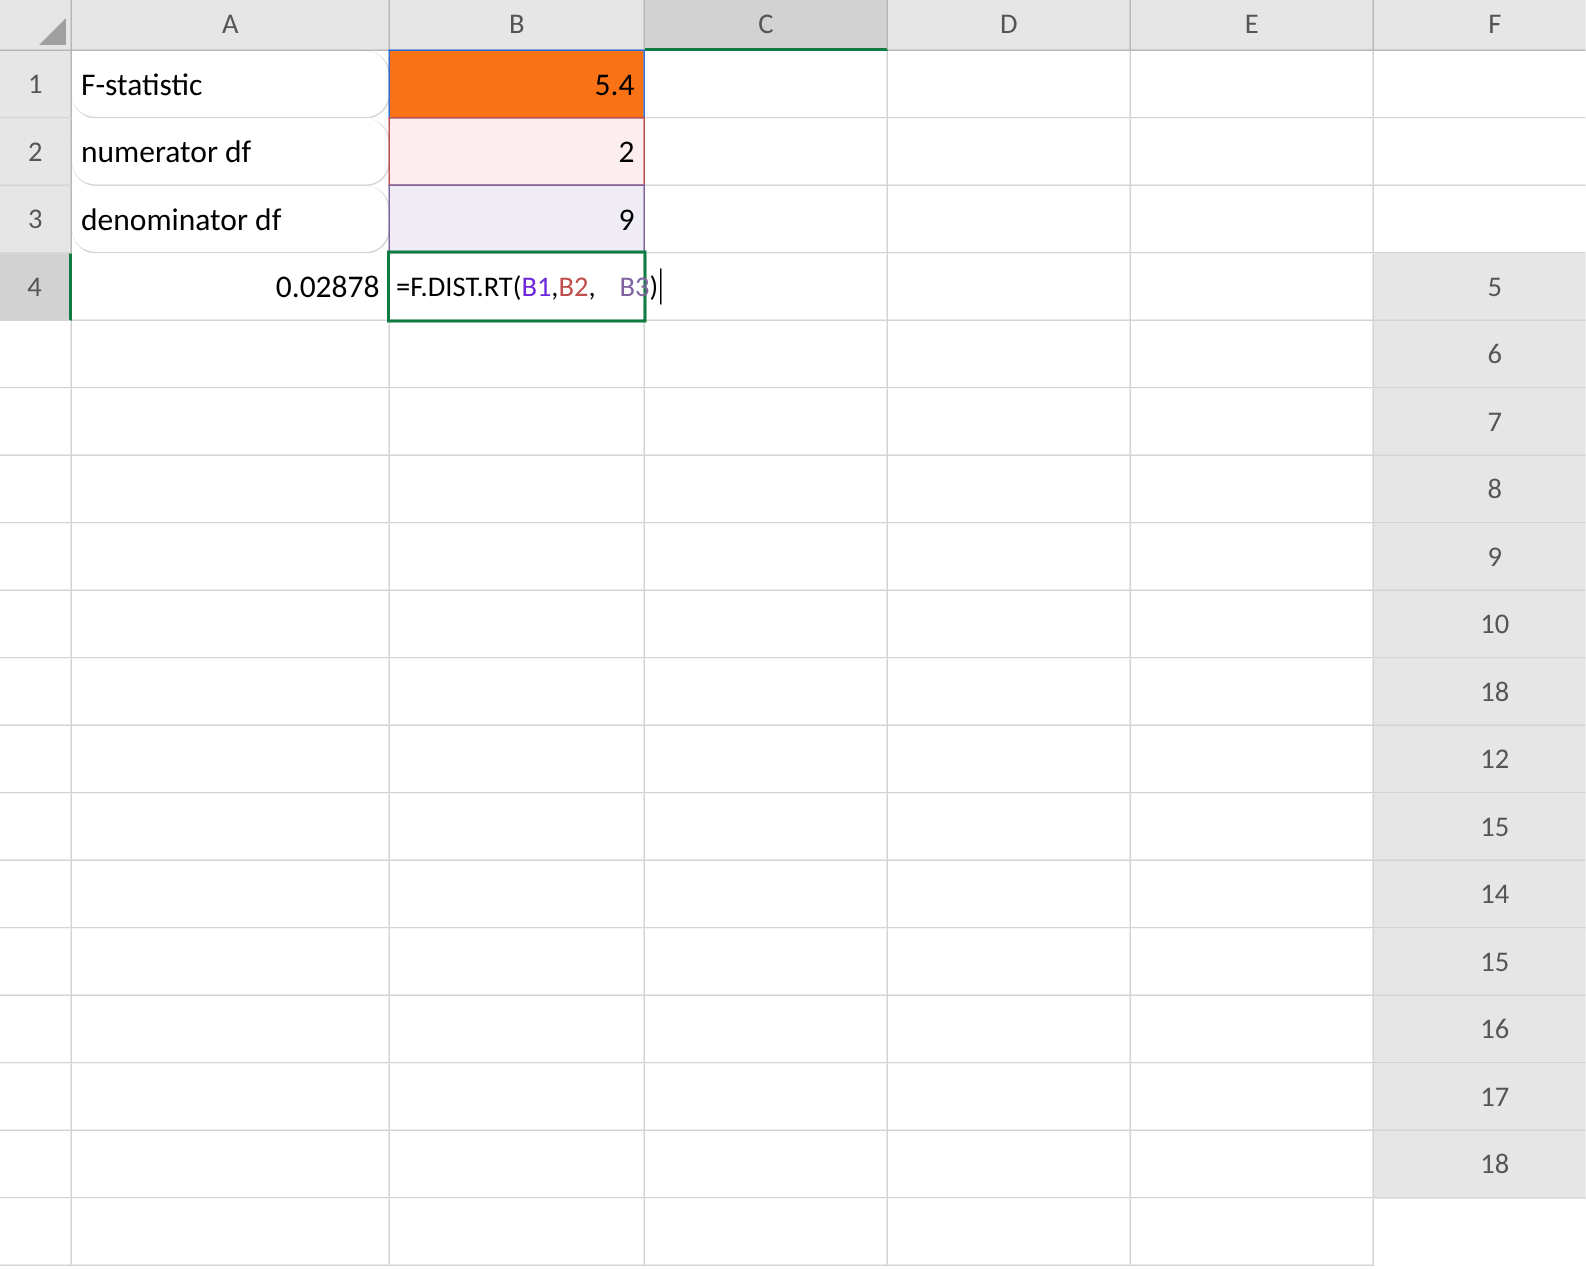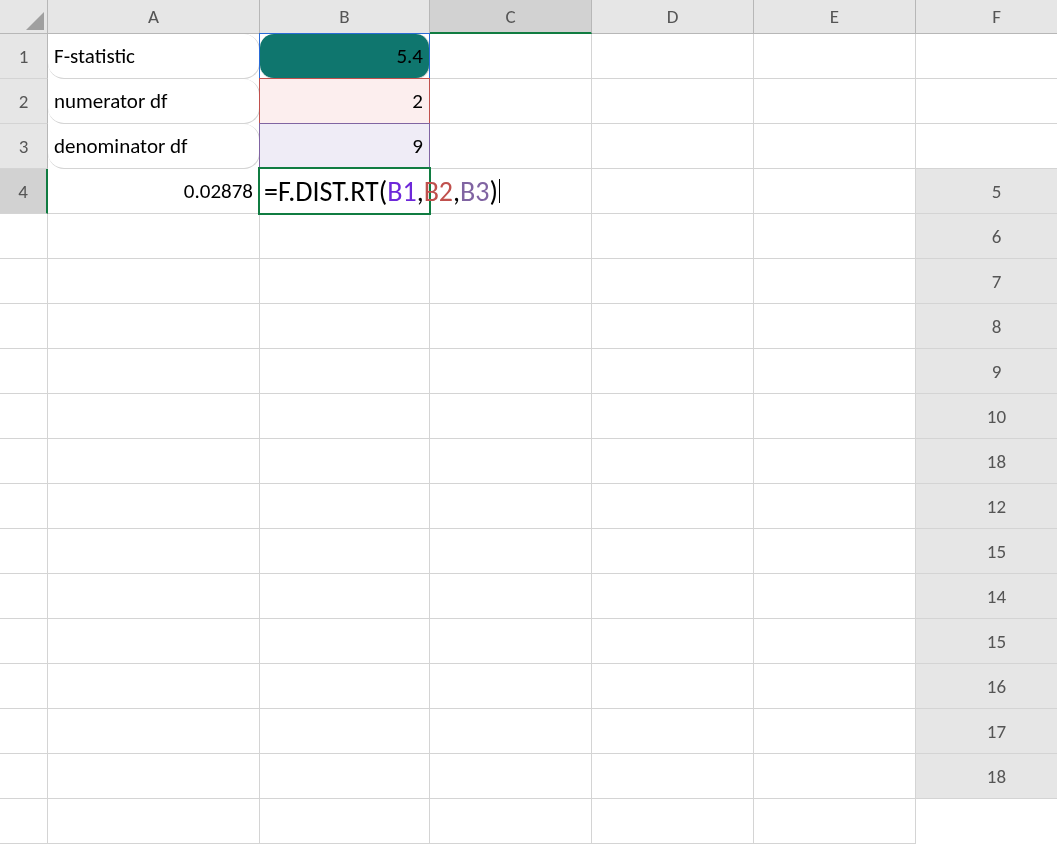--- a/index.html
+++ b/index.html
@@ -84,8 +84,7 @@
 
   
   .hl-blue {
-    background: #0f766e;
-    border-radius: 14px;
+    background: #f97316;
   }
   .hl-blue-border {
     position: absolute;

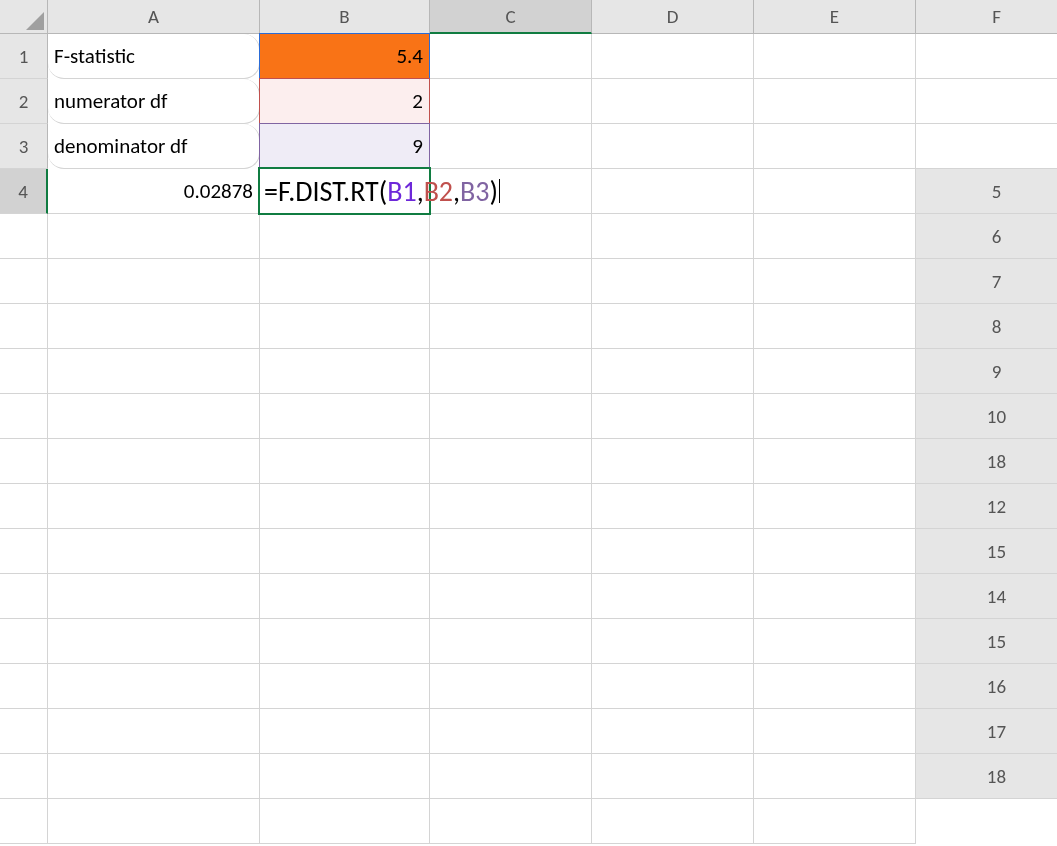--- a/index.html
+++ b/index.html
@@ -135,7 +135,7 @@
     align-items: center;
     white-space: nowrap;
     z-index: 6;
-    font-size: 28px;
+    font-size: 19px;
   }
   .ref-blue { color: #6d28d9; }
   .ref-red { color: #c0504d; }

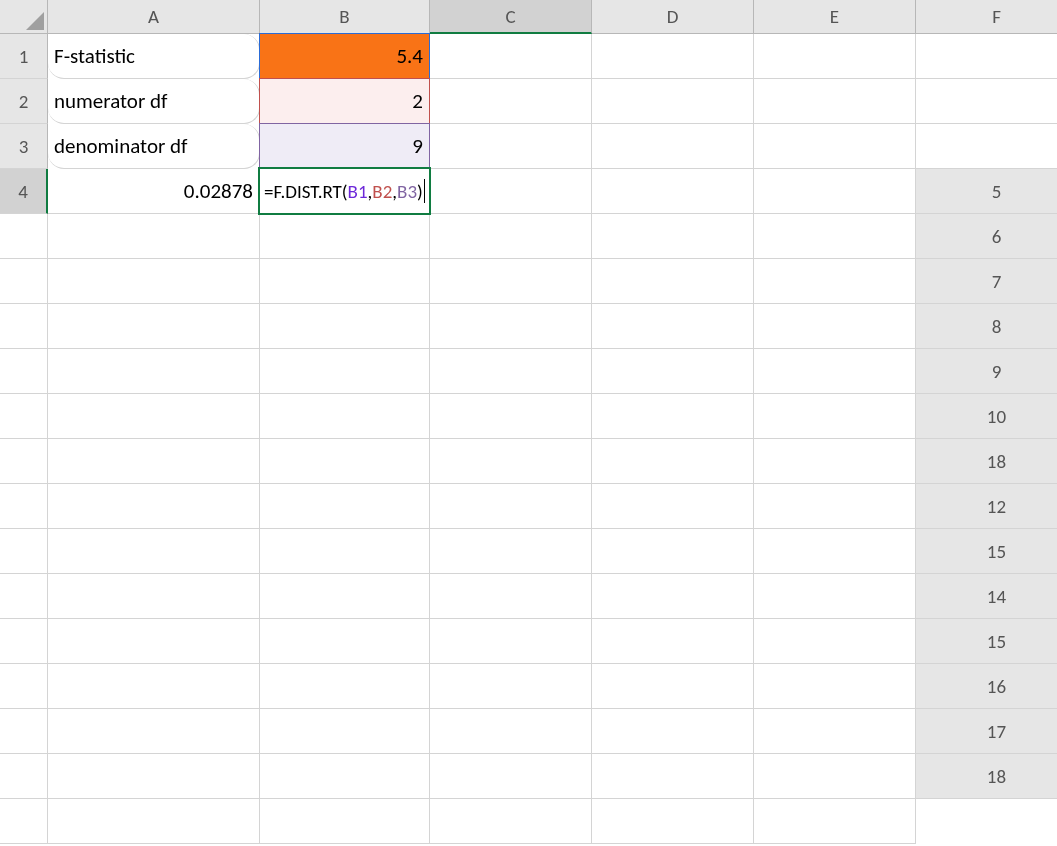--- a/index.html
+++ b/index.html
@@ -139,7 +139,7 @@
   }
   .ref-blue { color: #6d28d9; }
   .ref-red { color: #c0504d; }
-  .ref-purple { color: #8064a2; }
+  .ref-purple { color: #8064a2; margin-left: 16px; }
   .text-cursor {
     display:inline-block;
     width:1px;

